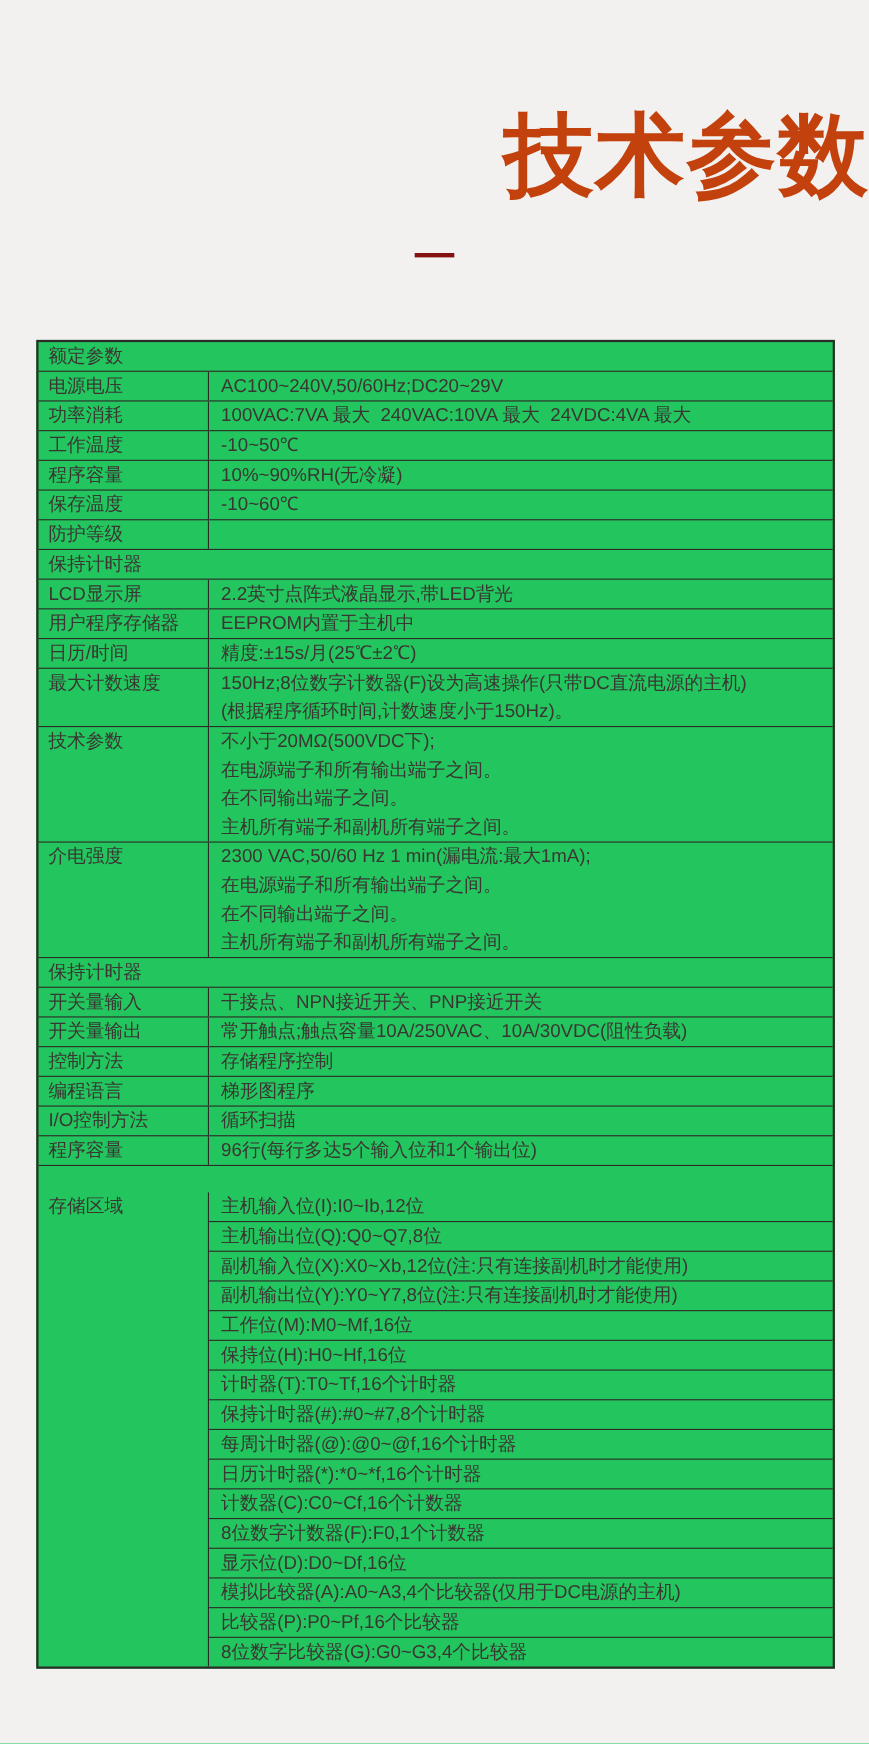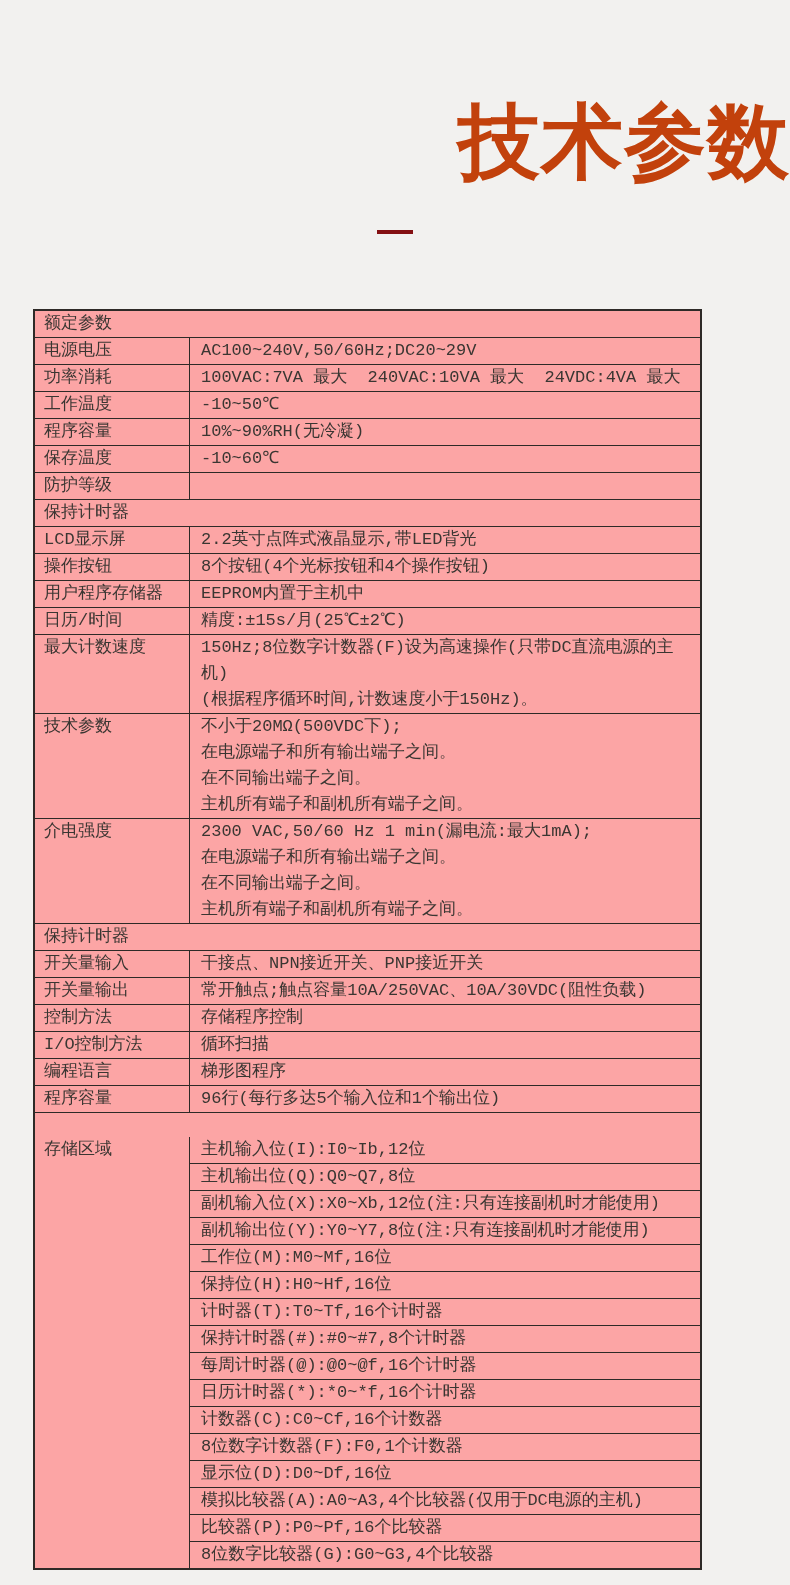--- a/index.html
+++ b/index.html
@@ -32,11 +32,10 @@
 
   .spec-table {
     margin: 75px 27px 0 33px;
-    width: 669px;
+    width: 726px;
     border: 2.5px solid #2e2a27;
     box-sizing: border-box;
-    background: #fca5a5;
-    font-family: Liberation Mono, monospace;
+    background: #22c55e;
   }
   .t-row {
     display: flex;

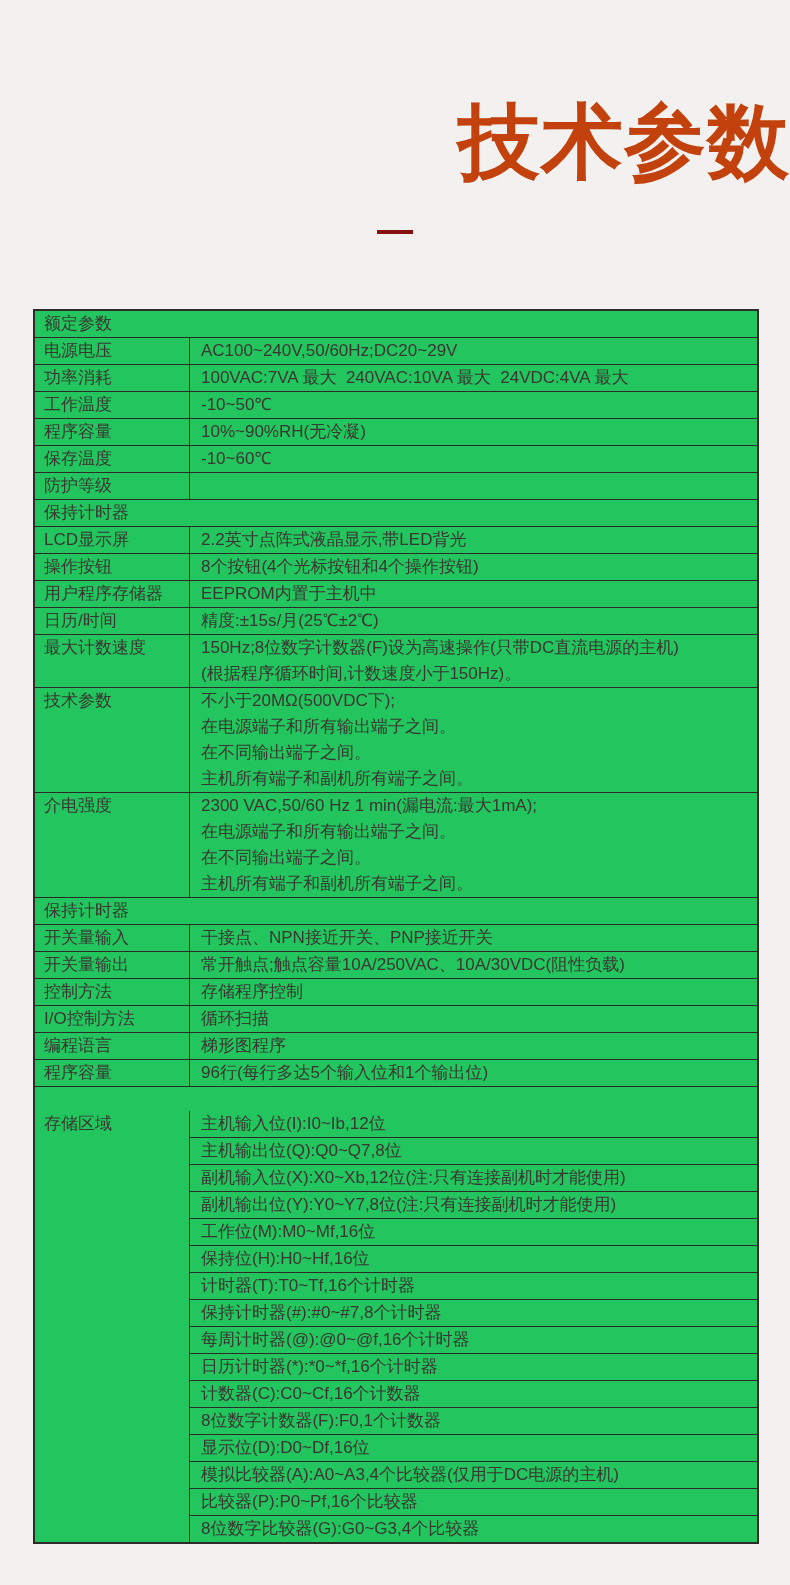--- a/index.html
+++ b/index.html
@@ -113,10 +113,6 @@
         <div class="cell value-cell"><div class="value-line">2.2英寸点阵式液晶显示,带LED背光</div></div>
       </div>
       <div class="t-row">
-        <div class="cell label-cell">操作按钮</div>
-        <div class="cell value-cell"><div class="value-line">8个按钮(4个光标按钮和4个操作按钮)</div></div>
-      </div>
-      <div class="t-row">
         <div class="cell label-cell">用户程序存储器</div>
         <div class="cell value-cell"><div class="value-line">EEPROM内置于主机中</div></div>
       </div>

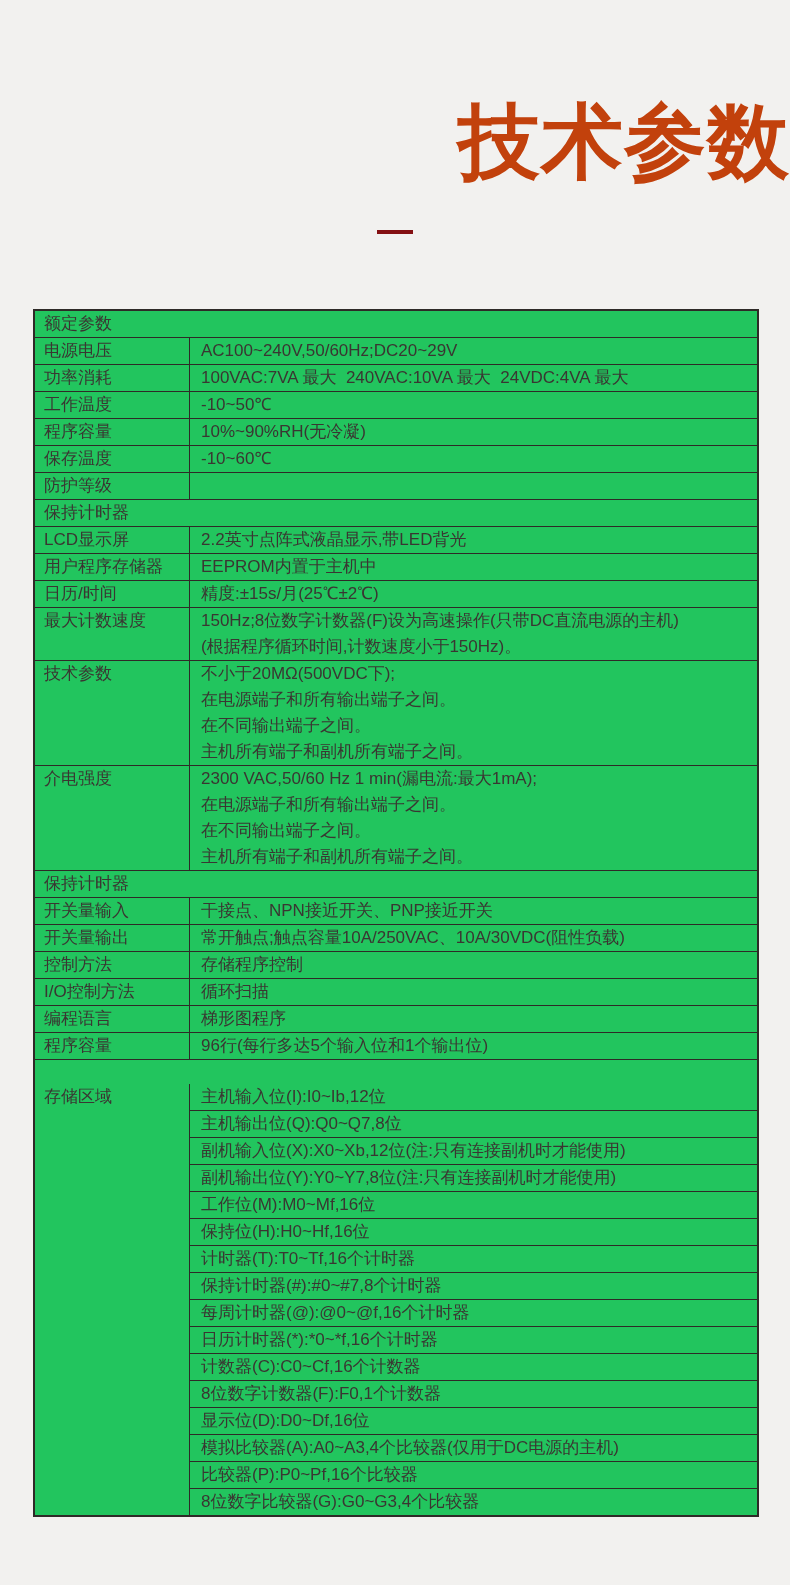--- a/index.html
+++ b/index.html
@@ -148,12 +148,12 @@
         <div class="cell value-cell"><div class="value-line">存储程序控制</div></div>
       </div>
       <div class="t-row">
+        <div class="cell label-cell">编程语言</div>
+        <div class="cell value-cell"><div class="value-line">梯形图程序</div></div>
+      </div>
+      <div class="t-row">
         <div class="cell label-cell">I/O控制方法</div>
         <div class="cell value-cell"><div class="value-line">循环扫描</div></div>
-      </div>
-      <div class="t-row">
-        <div class="cell label-cell">编程语言</div>
-        <div class="cell value-cell"><div class="value-line">梯形图程序</div></div>
       </div>
       <div class="t-row">
         <div class="cell label-cell">程序容量</div>

